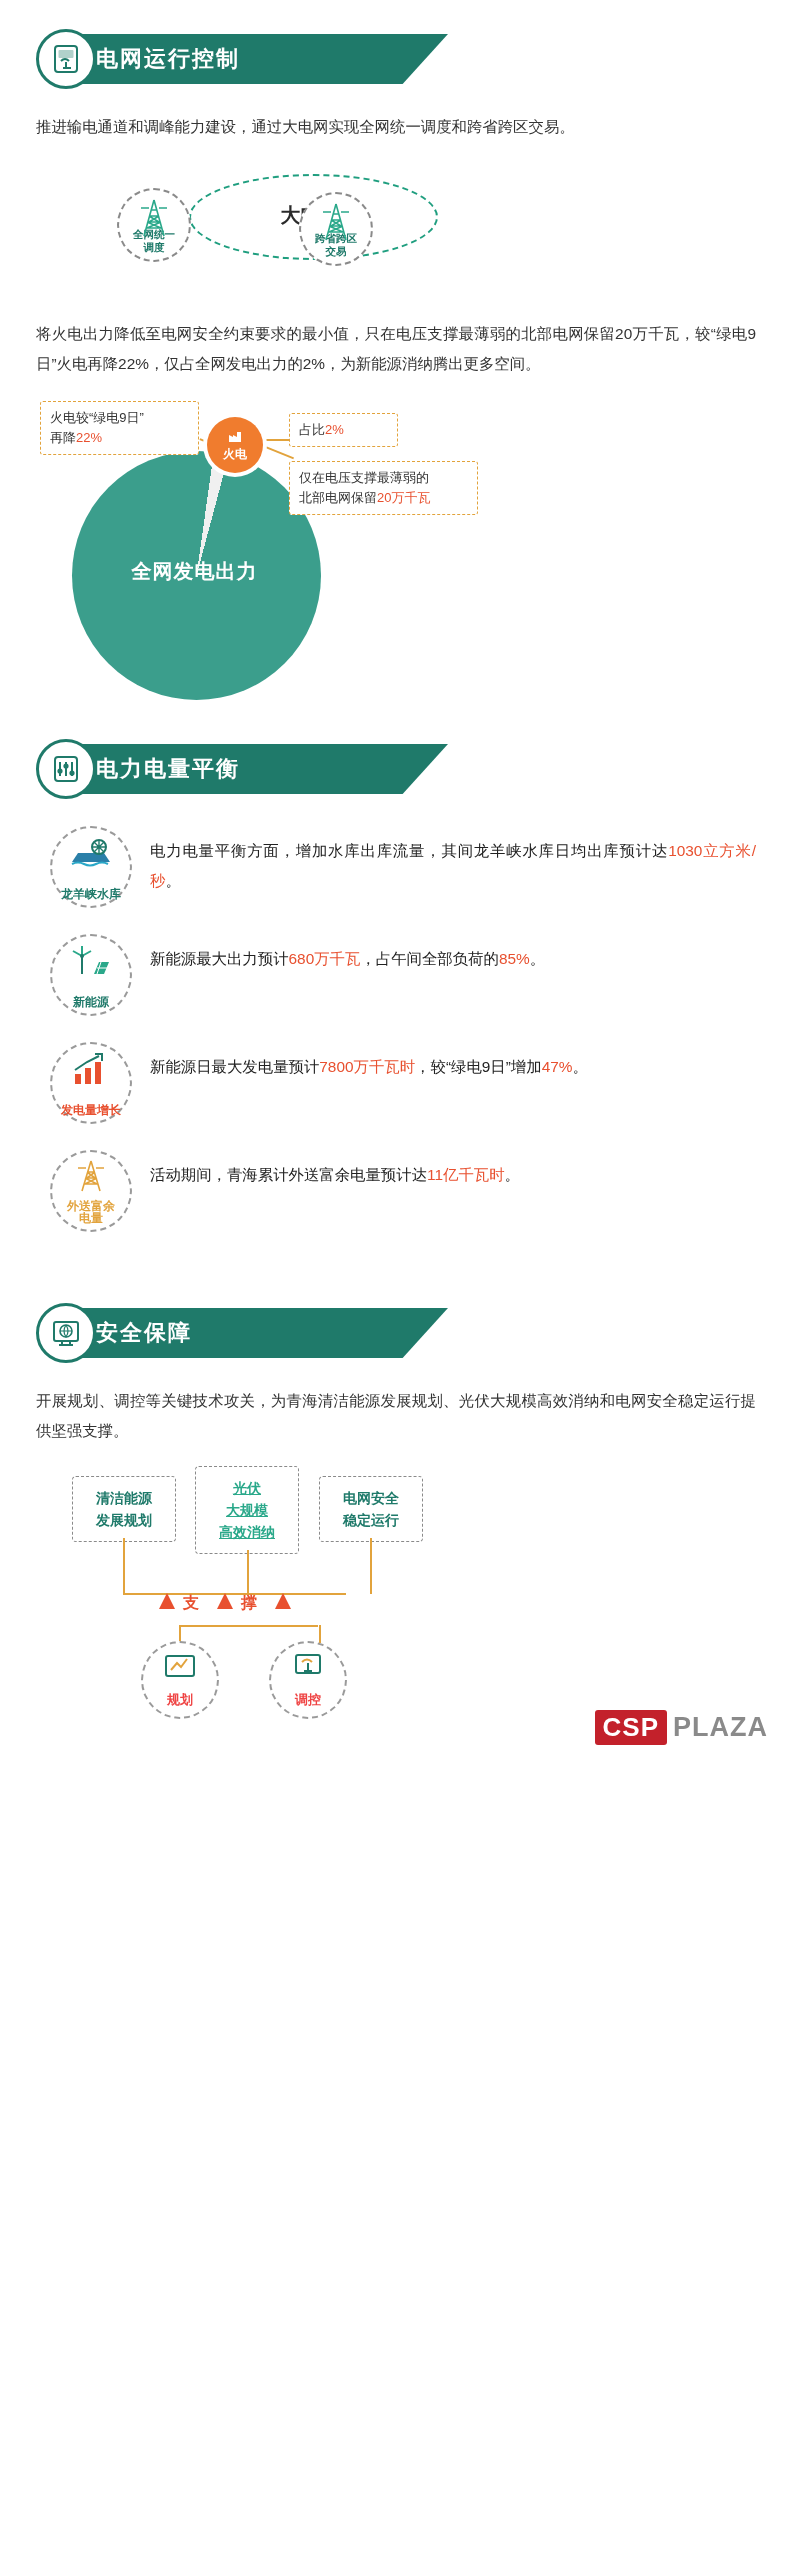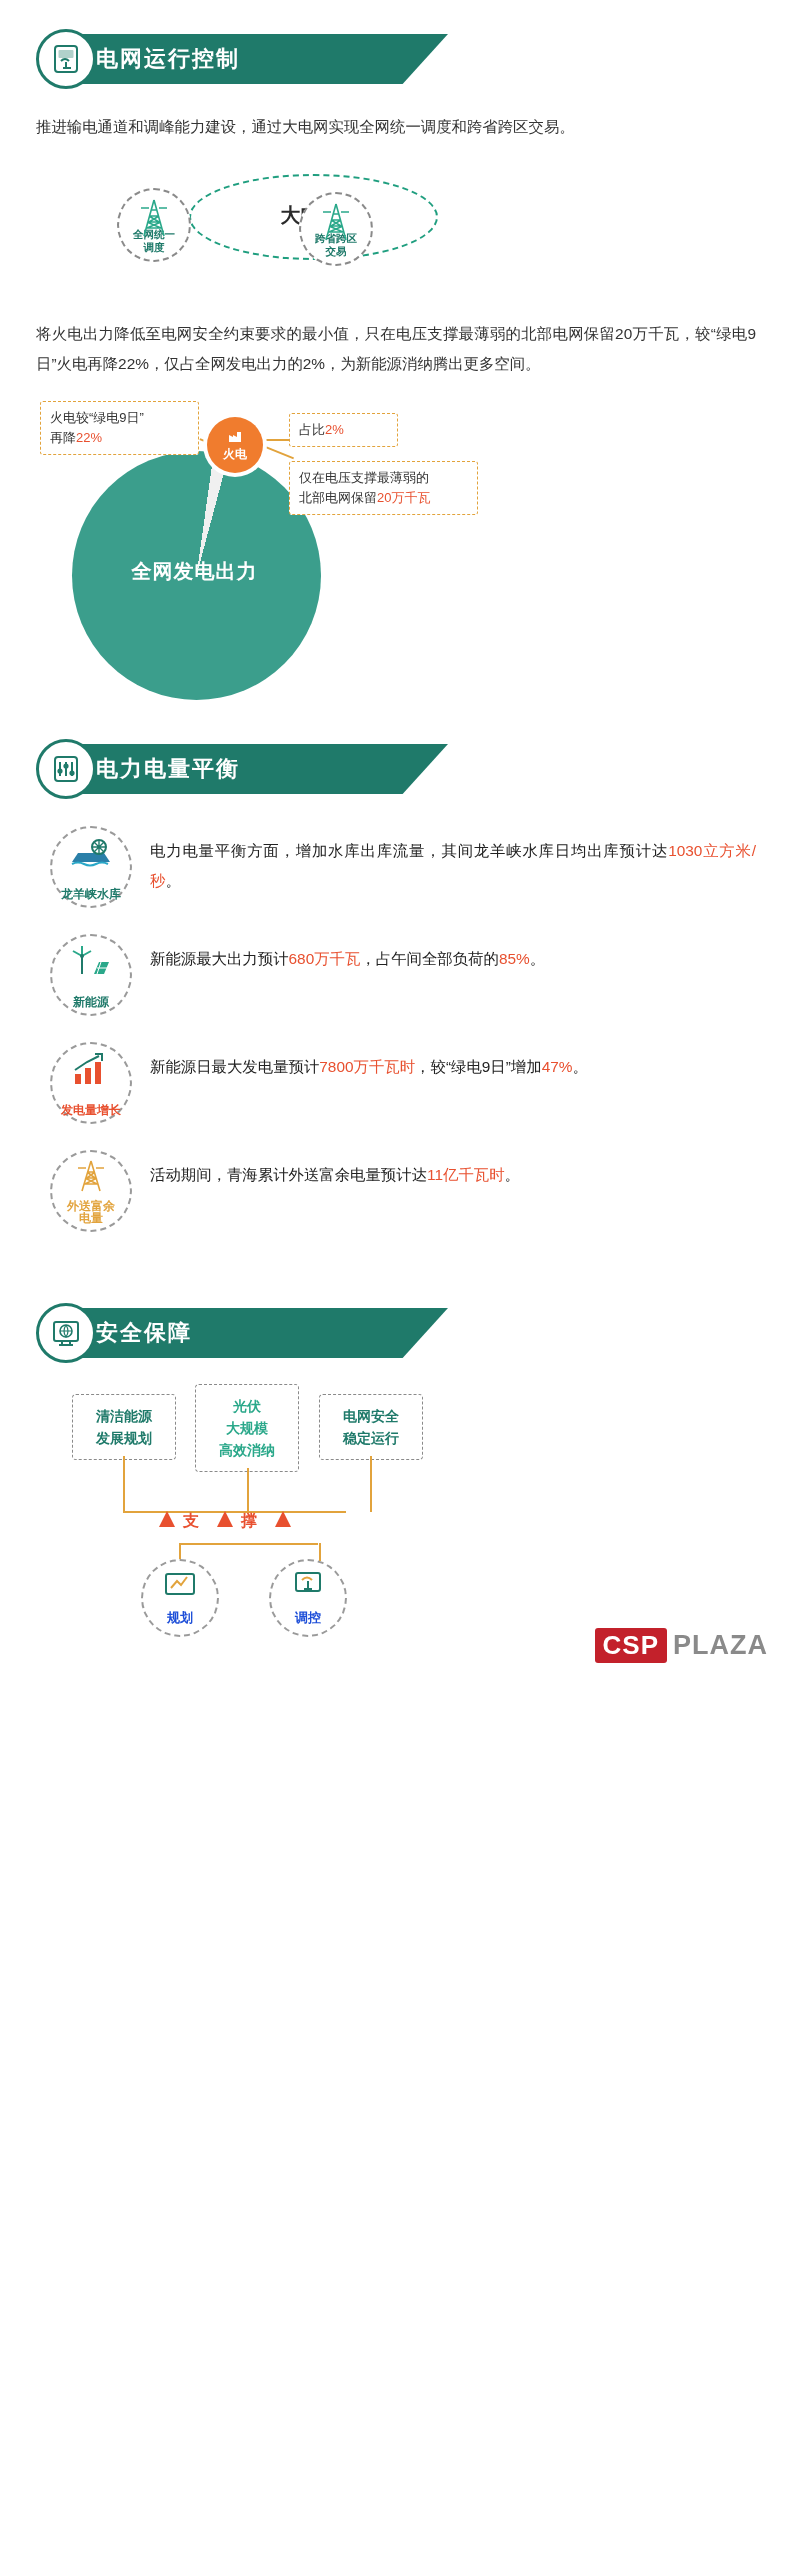--- a/index.html
+++ b/index.html
@@ -425,6 +425,7 @@
     <div class="title">安全保障</div>
   </div>
 
+  <div class="para">开展规划、调控等关键技术攻关，为青海清洁能源发展规划、光伏大规模高效消纳和电网安全稳定运行提供坚强支撑。</div>
 
   <div class="support">
     <div class="sbox sb1">清洁能源<br>发展规划</div>

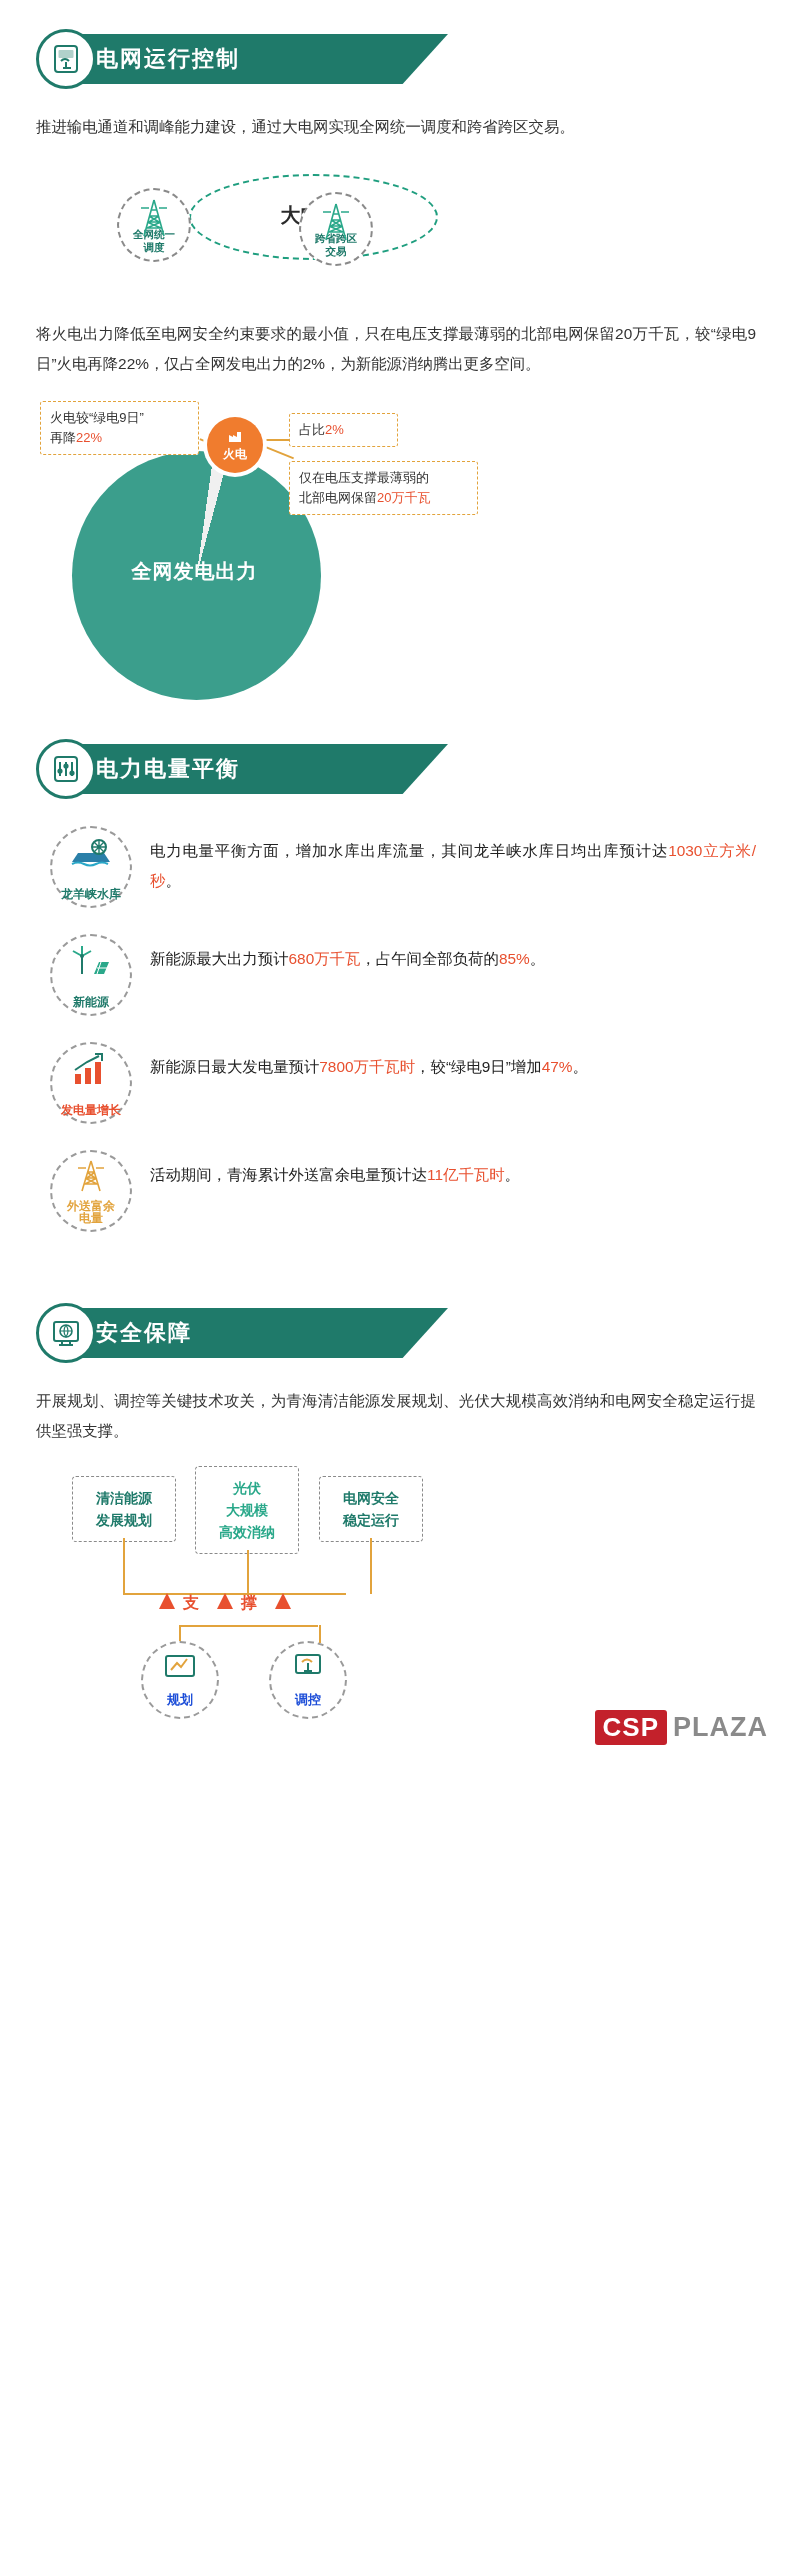--- a/index.html
+++ b/index.html
@@ -210,7 +210,7 @@
     background: #fff;
   }
   .sb1 { left: 72px; top: 0; width: 104px; }
-  .sb2 { left: 195px; top: -10px; width: 104px; color: #2aa88a; }
+  .sb2 { left: 195px; top: -10px; width: 104px; color: #2aa88a; text-decoration: underline; }
   .sb3 { left: 319px; top: 0; width: 104px; }
   .hline { position: absolute; background: #e2a33c; height: 1.5px; }
   .vline { position: absolute; background: #e2a33c; width: 1.5px; }

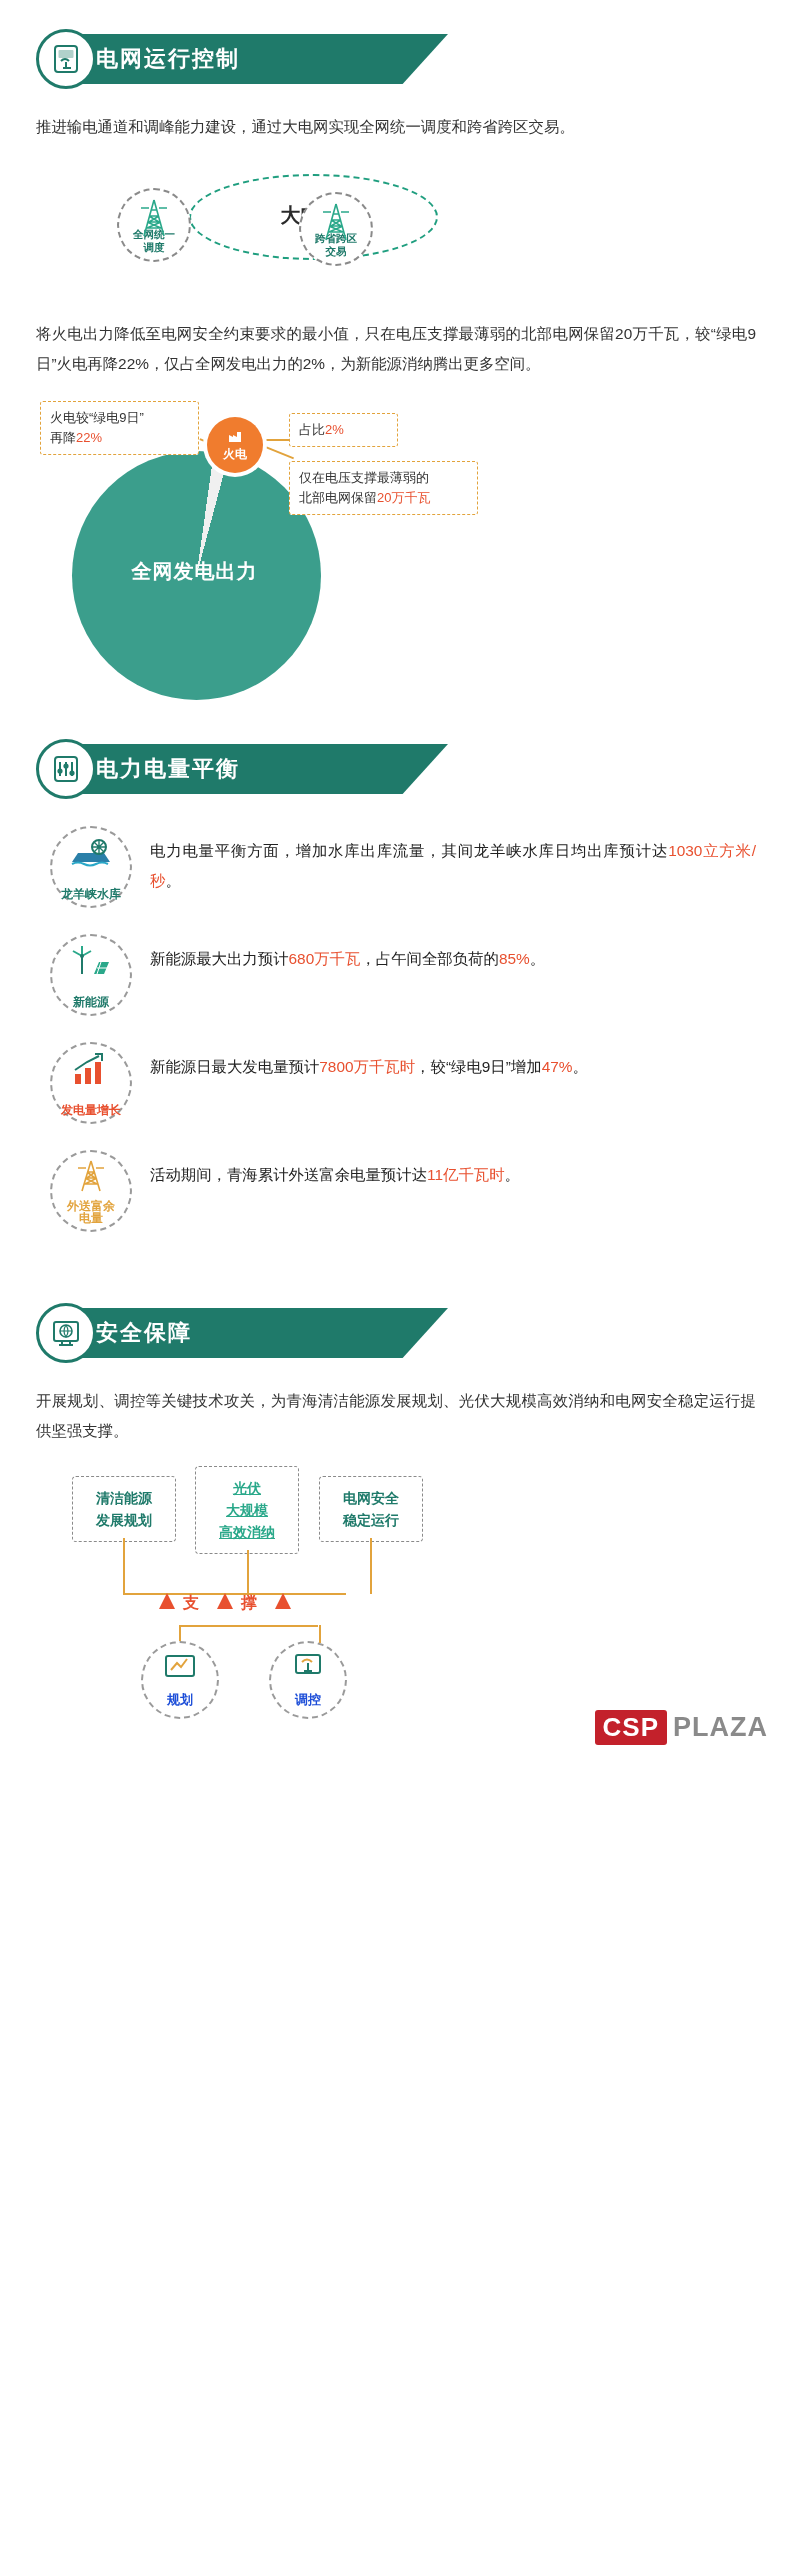--- a/index.html
+++ b/index.html
@@ -237,7 +237,7 @@
     align-items: center; justify-content: flex-end;
     padding-bottom: 8px;
   }
-  .bcircle .cap { font-size: 13px; color: #1d4ed8; font-weight: bold; }
+  .bcircle .cap { font-size: 13px; color: #ef4444; font-weight: bold; }
 
   
   .footer-logo {

